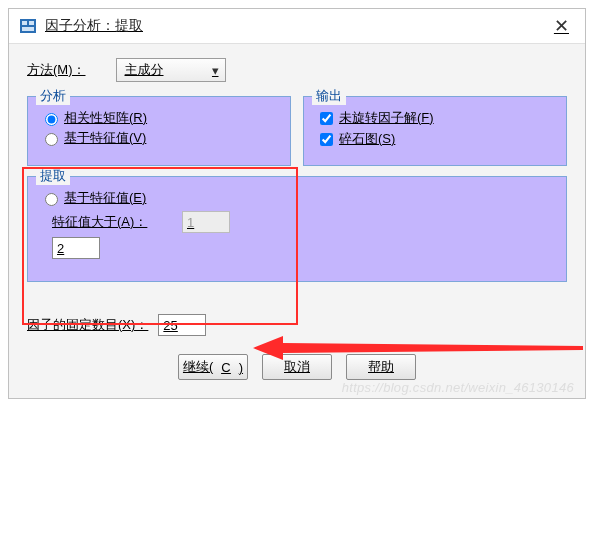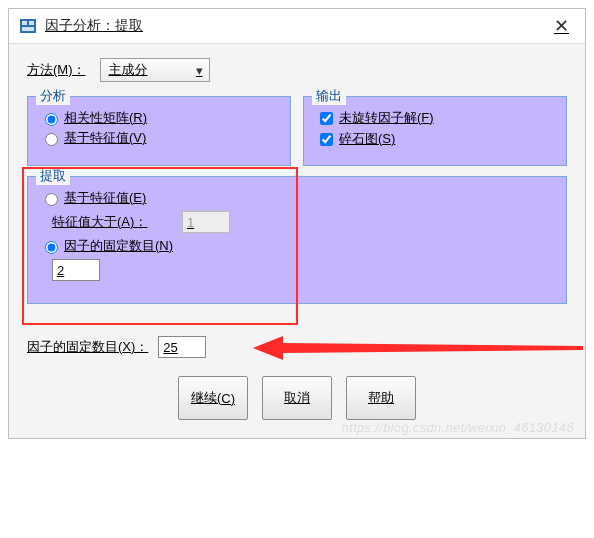--- a/index.html
+++ b/index.html
@@ -50,7 +50,7 @@
       margin-bottom: 14px;
     }
     .method-row .lbl {
-      margin-right: 14px;
+      margin-right: 30px;
     }
     .combo {
       display: inline-flex;

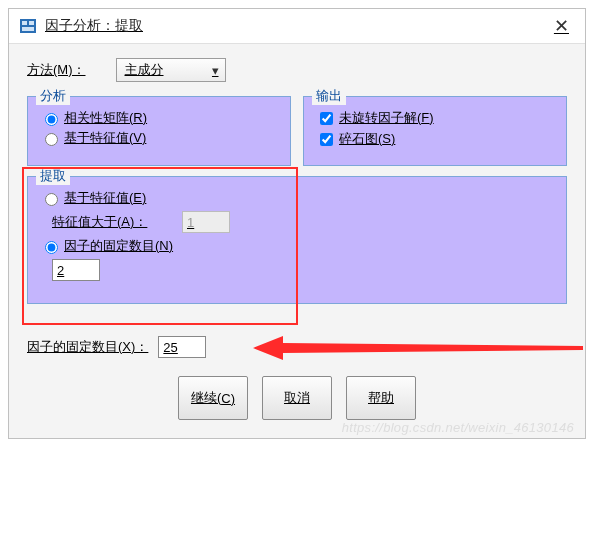--- a/index.html
+++ b/index.html
@@ -244,10 +244,6 @@
         <input class="num-input disabled" disabled="" value="1" style="">
       </div>
 
-      <div class="option-row">
-        <input type="radio" class="radio" name="ex" checked="" style="">
-        <span><span>因子的固定数目(</span><span class="underline">N</span><span>)</span></span>
-      </div>
       <div class="sub-row">
         <input class="num-input" value="2" style="">
       </div>

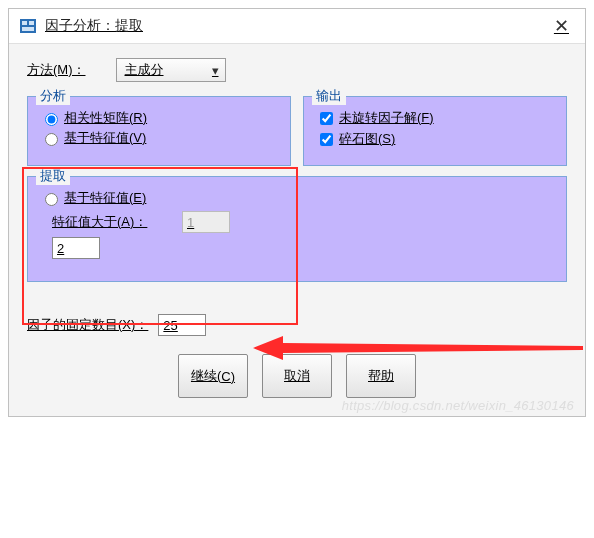--- a/index.html
+++ b/index.html
@@ -147,7 +147,7 @@
     }
     .btn {
       min-width: 70px;
-      height: 44px;
+      height: 26px;
       background: linear-gradient(#fdfdfd, #e3e3e3);
       border: 1px solid #8a8a8a;
       border-radius: 2px;
@@ -155,6 +155,7 @@
       display: inline-flex;
       align-items: center;
       justify-content: center;
+      gap: 8px;
     }
     .watermark {
       position: absolute;

